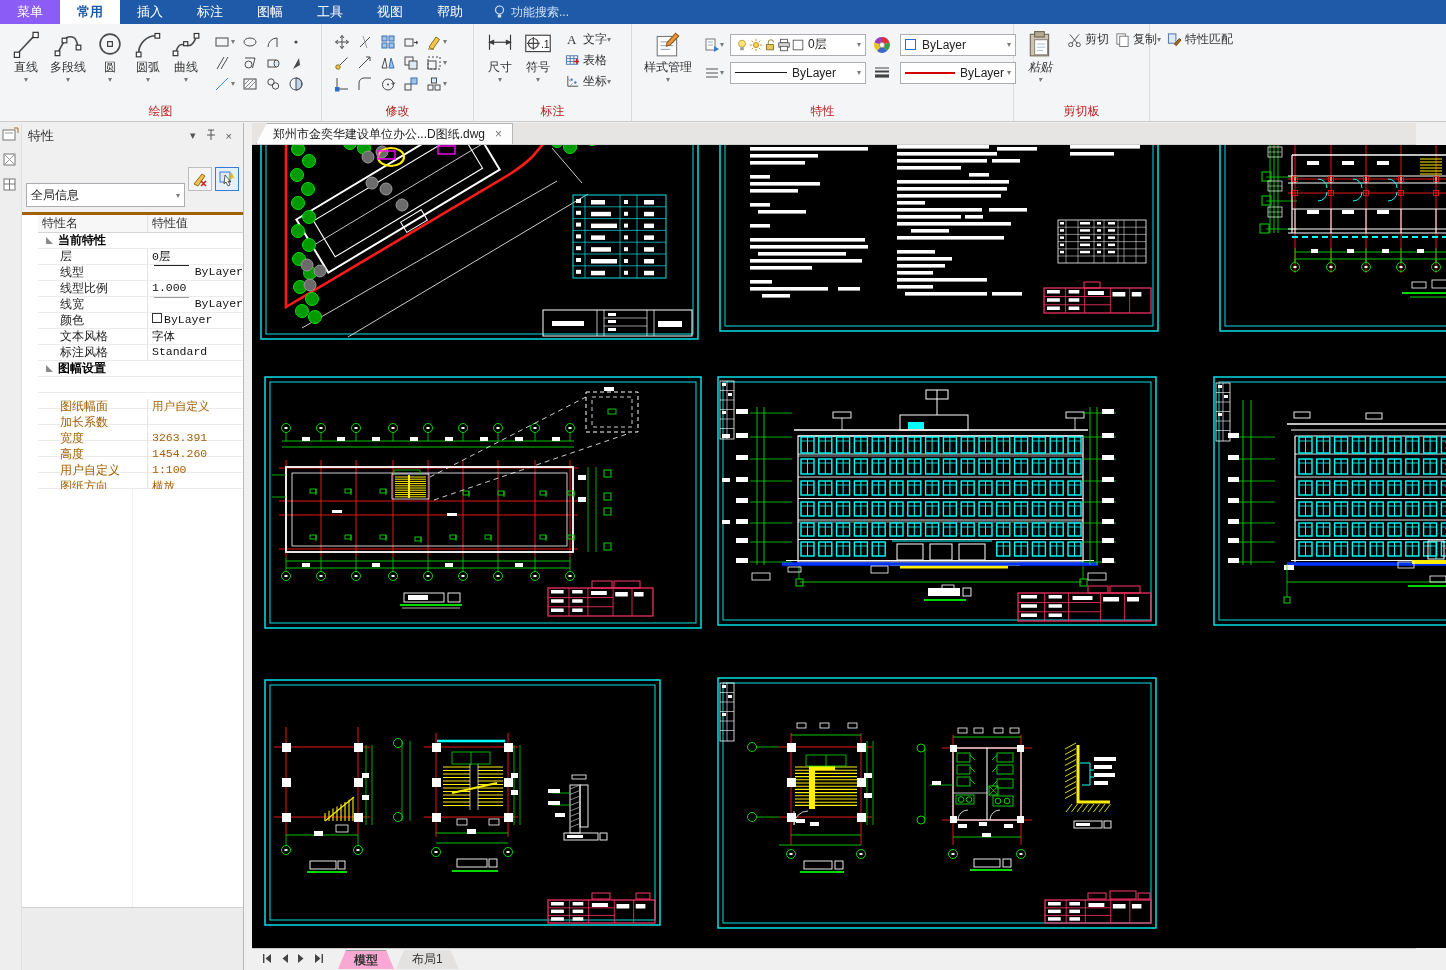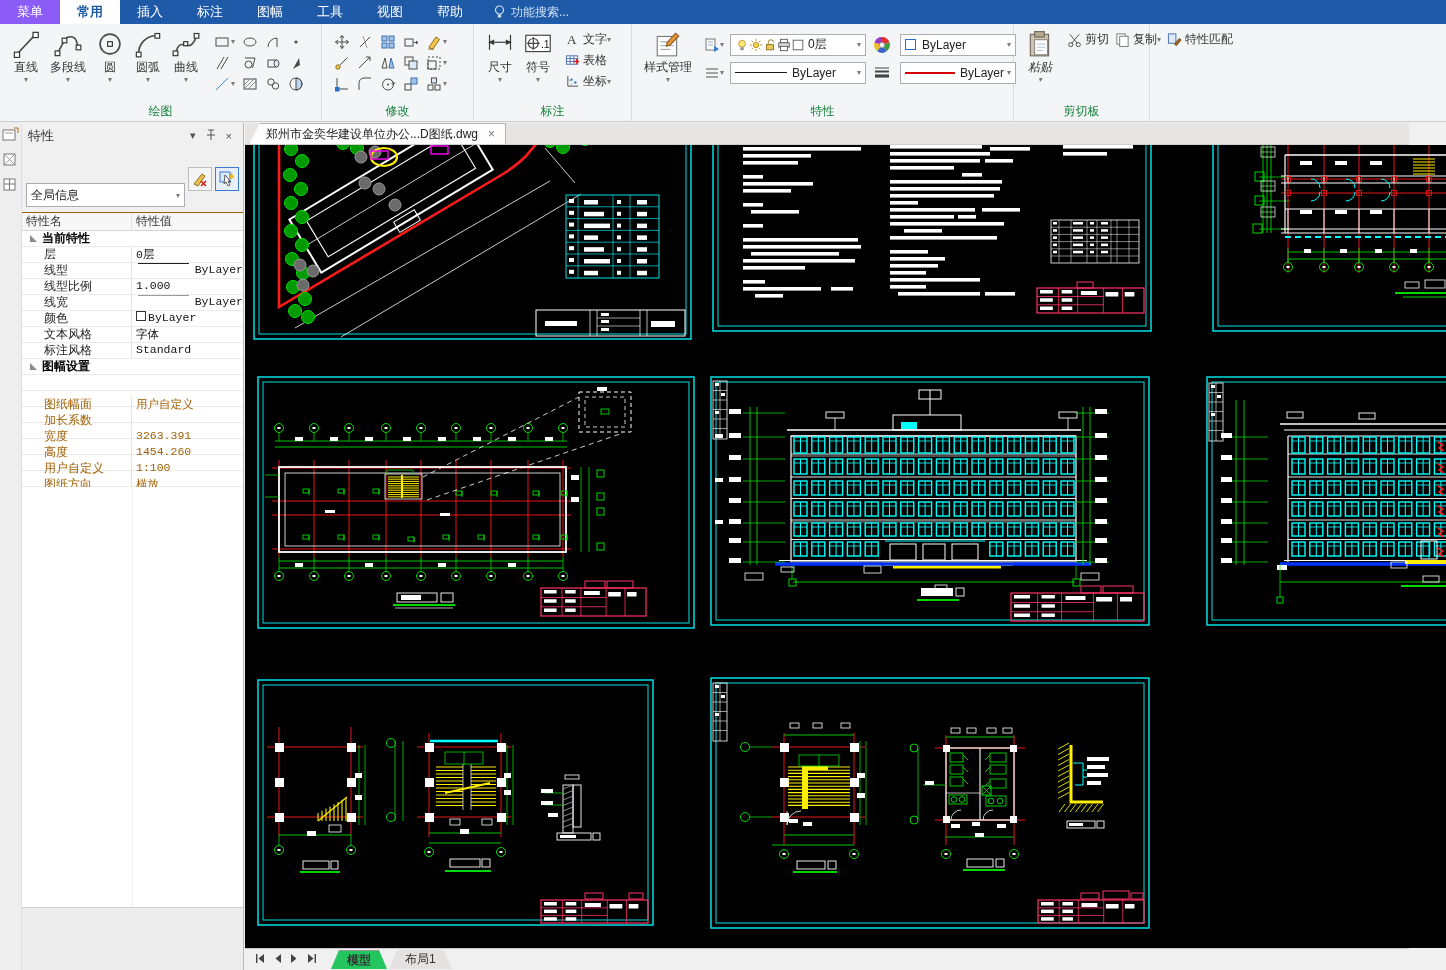--- a/index.html
+++ b/index.html
@@ -18,7 +18,7 @@
   
   #ribbon { position:absolute; left:0; top:24px; width:100%; height:98px; background:#f4f5f6; border-bottom:1px solid #c9c9c9; display:flex; }
   .rgroup { position:relative; border-right:1px solid #dadada; padding:5px 8px 17px 8px; display:flex; align-items:flex-start; }
-  .rgroup-label { position:absolute; bottom:1px; left:0; right:0; text-align:center; color:#15803d; font-size:12px; }
+  .rgroup-label { position:absolute; bottom:1px; left:0; right:0; text-align:center; color:#b91c1c; font-size:12px; }
   .bigbtn { display:flex; flex-direction:column; align-items:center; padding:1px 4px; margin-right:2px; cursor:default; }
   .bigbtn .lbl { font-size:12px; color:#333; white-space:nowrap; margin-top:1px; }
   .caret { color:#7a7a7a; font-size:8px; line-height:7px; }

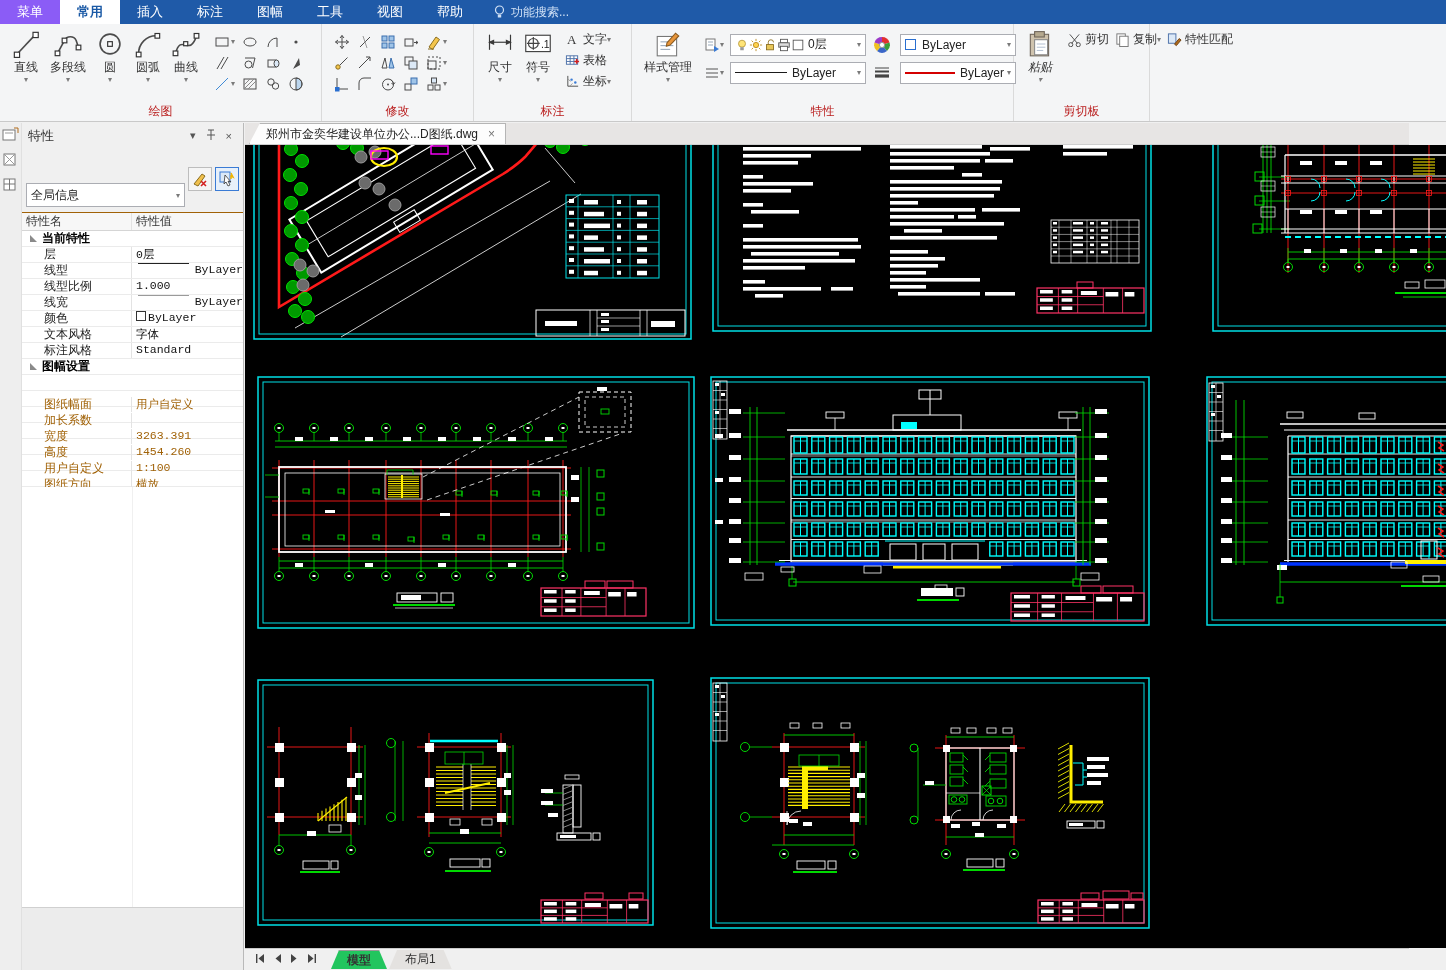--- a/index.html
+++ b/index.html
@@ -67,7 +67,7 @@
   #panel-foot { height:62px; background:#ececec; }
 
   
-  #doc-area { position:absolute; left:245px; top:0; width:1164px; height:847px; }
+  #doc-area { position:absolute; left:252px; top:0; width:1164px; height:847px; }
   #doctab-bar { height:22px; background:#e7e5e4; border-bottom:1px solid #cfcfcf; display:flex; align-items:flex-end; }
   .doctab { height:21px; background:#fdfdfd; border:1px solid #b5b5b5; border-bottom:none; display:flex; align-items:center; padding:0 10px 0 16px; font-size:12px; color:#222; clip-path:polygon(11px 0,100% 0,100% 100%,0 100%); margin-left:4px; }
   .doctab .close { margin-left:10px; color:#777; font-size:12px; }

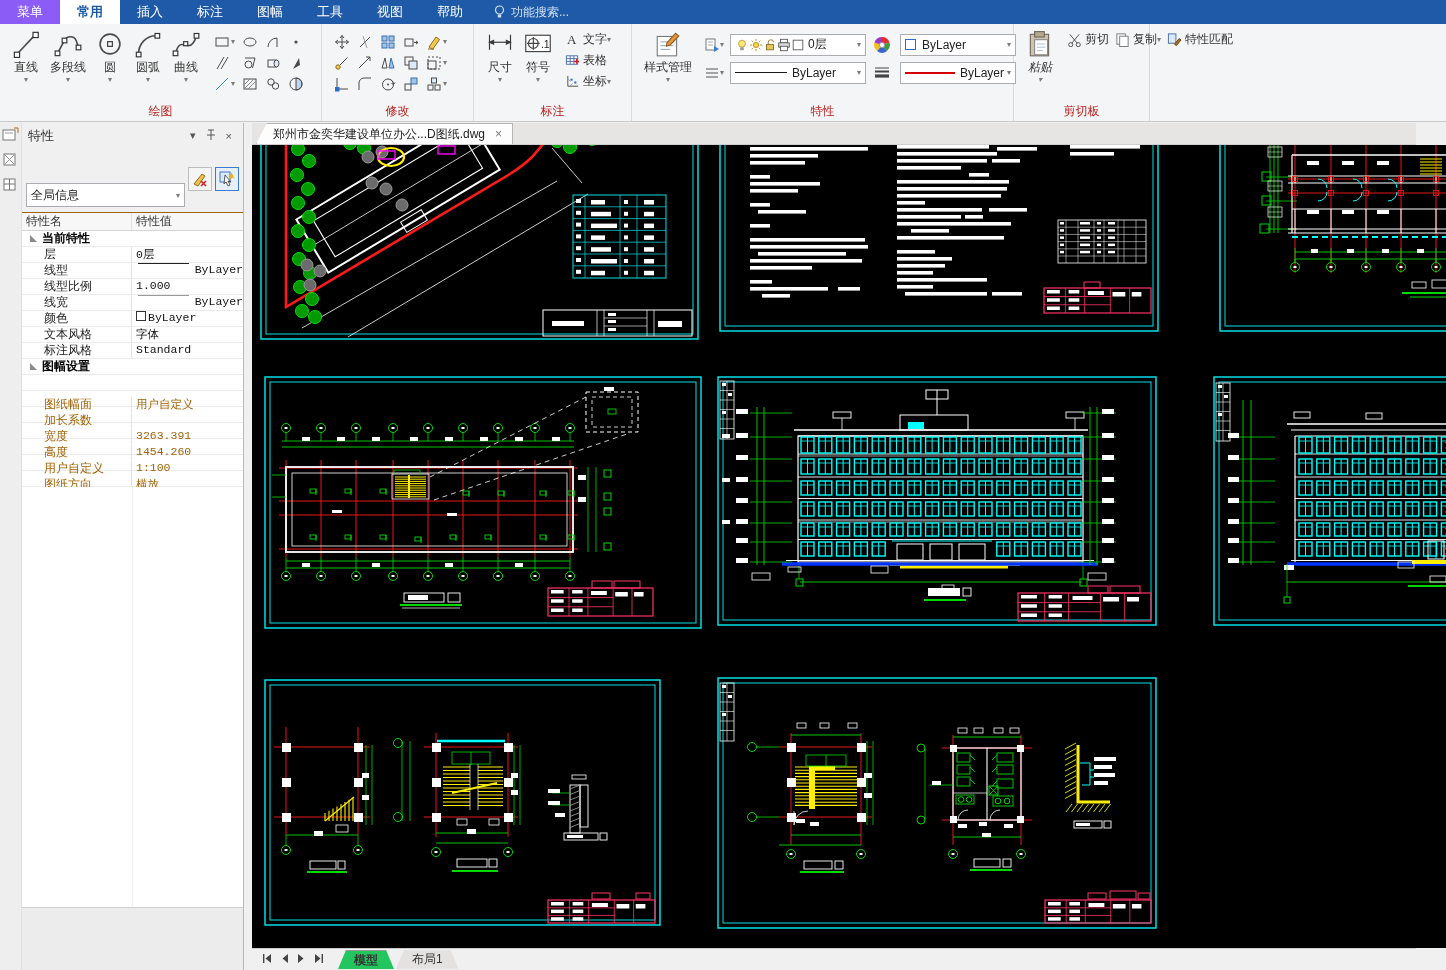--- a/index.html
+++ b/index.html
@@ -49,7 +49,7 @@
   #global-combo { flex:1; height:24px;margin-top:32px; }
   .sq-btn { width:24px; height:24px; margin-left:3px; background:#f5f5f5; border:1px solid #bdbdbd; display:flex; align-items:center; justify-content:center; }
   .sq-btn.sel { border:1px solid #3a7bd5; background:#e7f0fa; }
-  #props-table { flex:0 0 auto; background:#fff; border-top:1px solid #a16207; }
+  #props-table { flex:0 0 auto; background:#fff; border-top:3px solid #a16207;padding-left:16px; }
   .prow { display:flex; height:16px; align-items:center; border-bottom:1px solid #ebebeb; font-size:12px; }
   .prow .pname { width:110px; padding-left:22px; color:#222; border-right:1px solid #e3e3e3; height:100%; display:flex; align-items:center; }
   .prow .pval { flex:1; padding-left:4px; color:#111; font-family:"Liberation Mono",monospace; font-size:11.5px; display:flex; height:100%; overflow:hidden; }

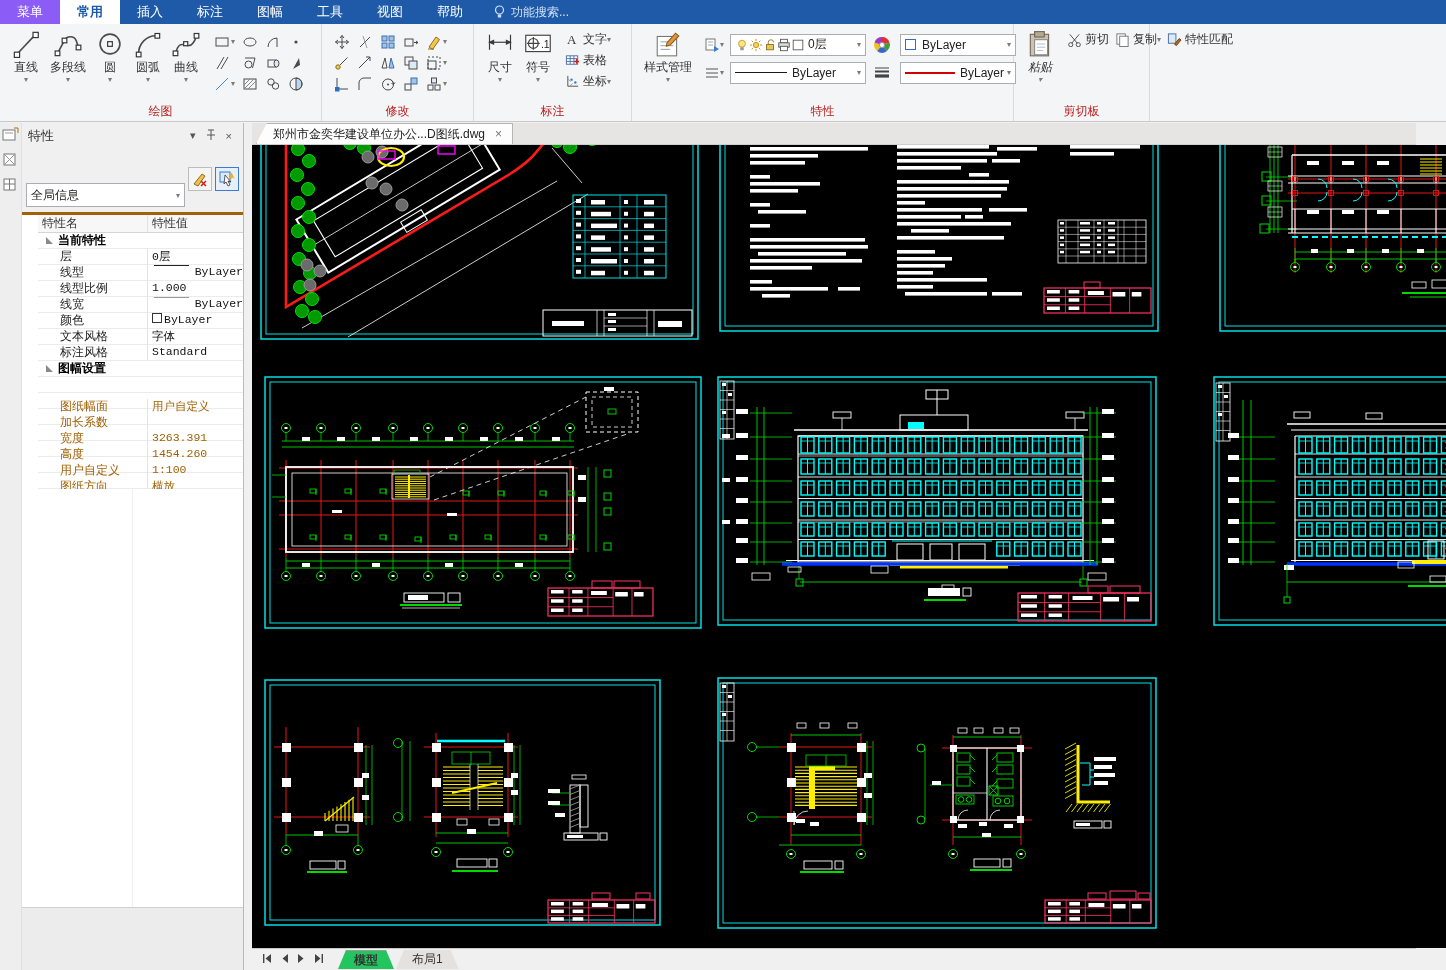--- a/index.html
+++ b/index.html
@@ -76,7 +76,7 @@
   #bottombar { height:22px; background:#f0f0f0; border-top:1px solid #c9c9c9; display:flex; align-items:center; padding-left:6px; }
   .navbtn { color:#444; font-size:10px; padding:0 4px; }
   .sheettab { height:19px; display:flex; align-items:center; padding:0 16px; font-size:12px; margin-left:2px; clip-path:polygon(8px 0,calc(100% - 8px) 0,100% 100%,0 100%); background:#e4e2e0; color:#333; }
-  .sheettab.active { background:#22c55e; font-weight:bold; border-top:1px solid #999; }
+  .sheettab.active { background:#f9a8d4; font-weight:bold; border-top:1px solid #999; }
 
   svg.ic { flex:none; }
 </style>

